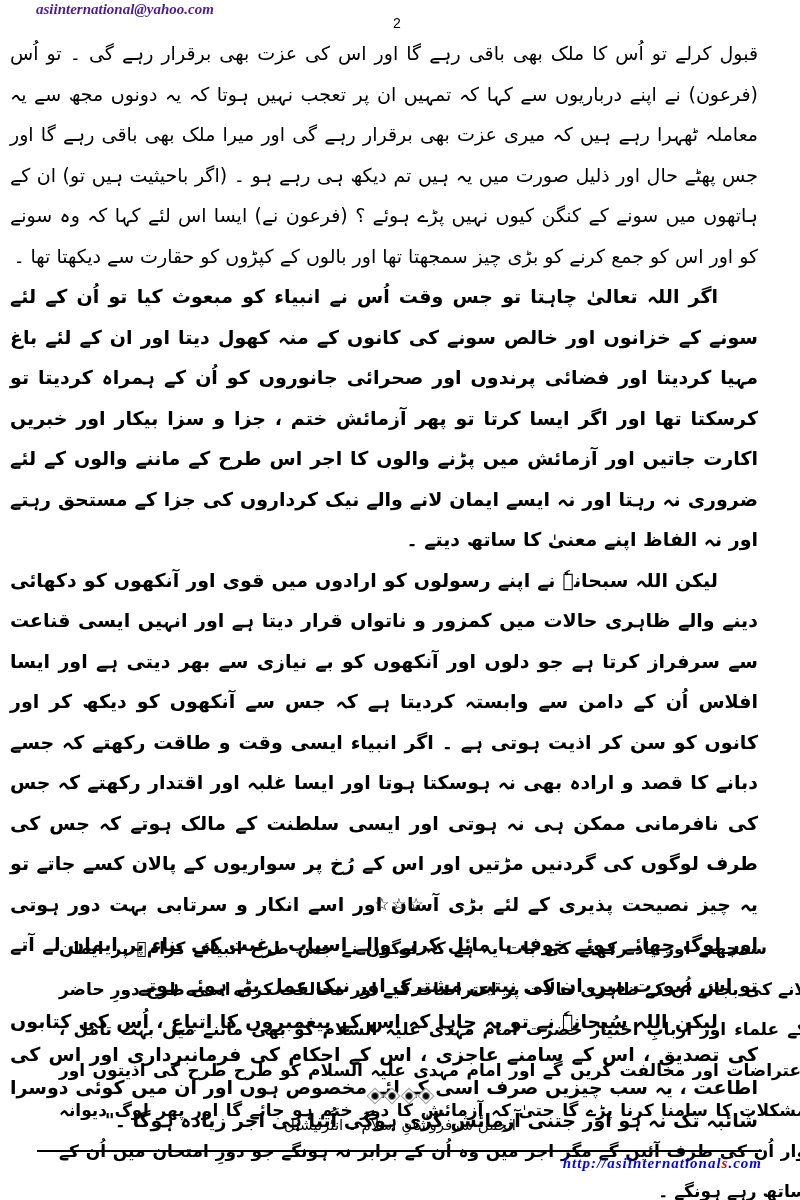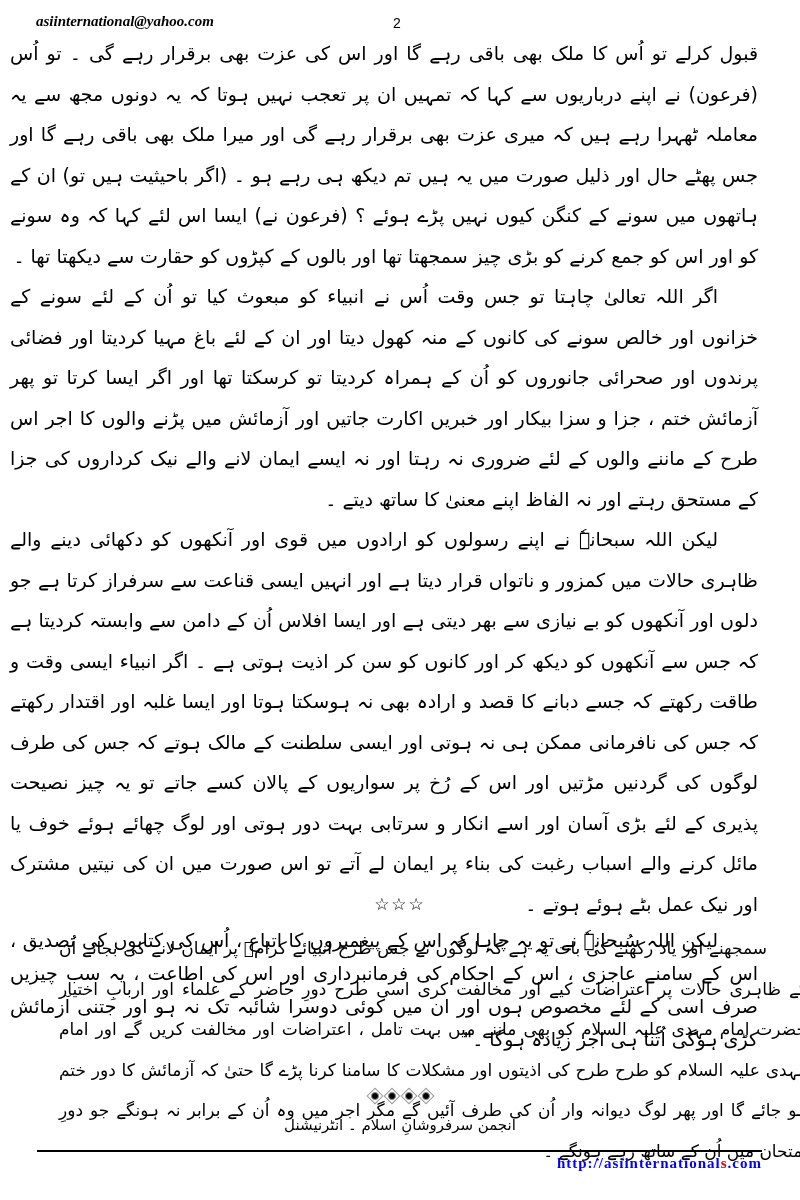--- a/index.html
+++ b/index.html
@@ -5,9 +5,9 @@
   html, body { margin: 0; padding: 0; background: #ffffff; }
   body { width: 800px; height: 1200px; position: relative; overflow: hidden; font-family: "DejaVu Sans", sans-serif; color: #000; }
   .header-email {
-    position: absolute; left: 36px; top: 13px;
+    position: absolute; left: 36px; top: 1px;
     font-family: "Liberation Serif", serif; font-style: italic; font-weight: bold;
-    font-size: 15px; color: #000000; text-decoration: none;
+    font-size: 15px; color: #4c1d95; text-decoration: none;
   }
   .page-number {
     position: absolute; left: 393px; top: 15px;

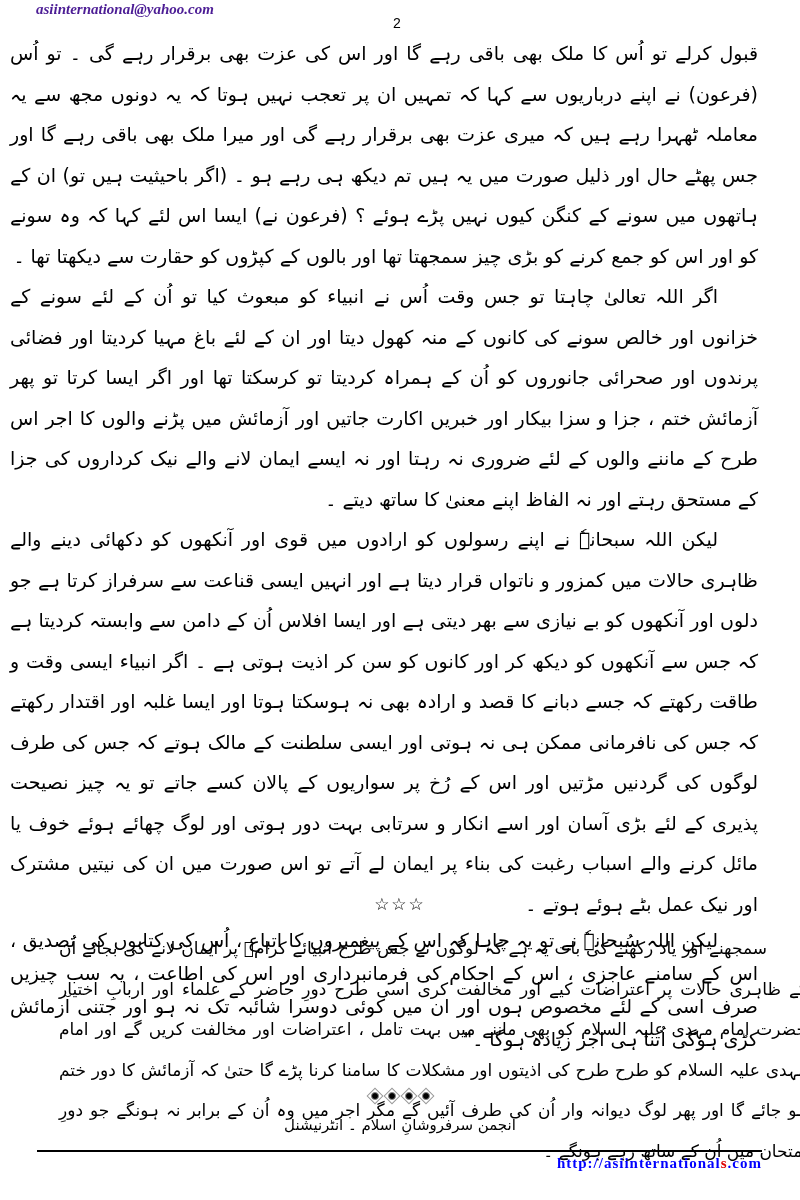--- a/index.html
+++ b/index.html
@@ -19,7 +19,7 @@
     font-family: "DejaVu Sans", sans-serif; font-size: 19px; line-height: 40.5px;
   }
   .para { margin: 0; text-align: justify; text-align-last: right; }
-  .para.indent { text-indent: 40px; }
+  .para.indent { text-indent: 40px; font-weight: bold; }
   .para.tight { line-height: 33px; }
   .stars {
     position: absolute; left: 0; width: 800px; top: 894px; text-align: center;

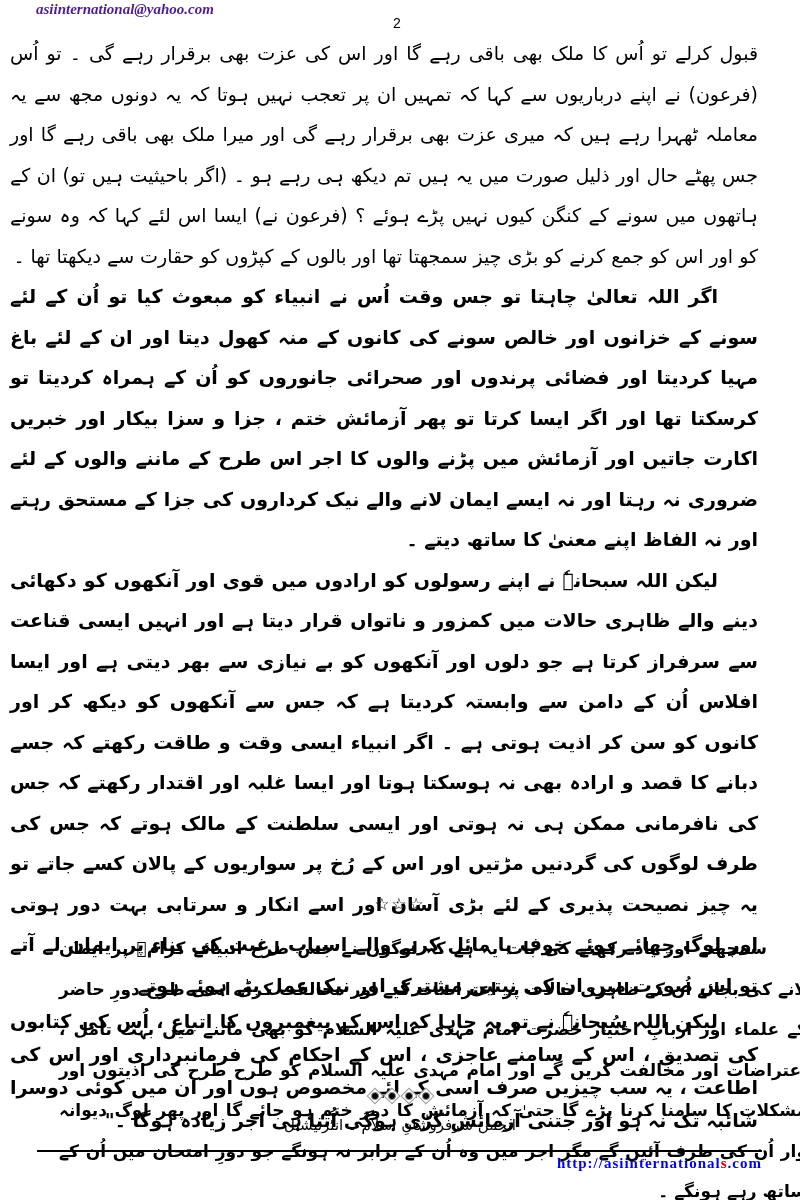--- a/index.html
+++ b/index.html
@@ -57,7 +57,7 @@
   }
   .footer-url {
     position: absolute; right: 38px; top: 1155px;
-    font-family: "Liberation Serif", serif; font-weight: bold; font-size: 15px; color: #0000ff; letter-spacing: 1px;
+    font-family: "Liberation Serif", serif; font-style: italic; font-weight: bold; font-size: 15px; color: #0000ff; letter-spacing: 1px;
   }
   .red { color: #e00000; }
   a { color: inherit; text-decoration: none; }

